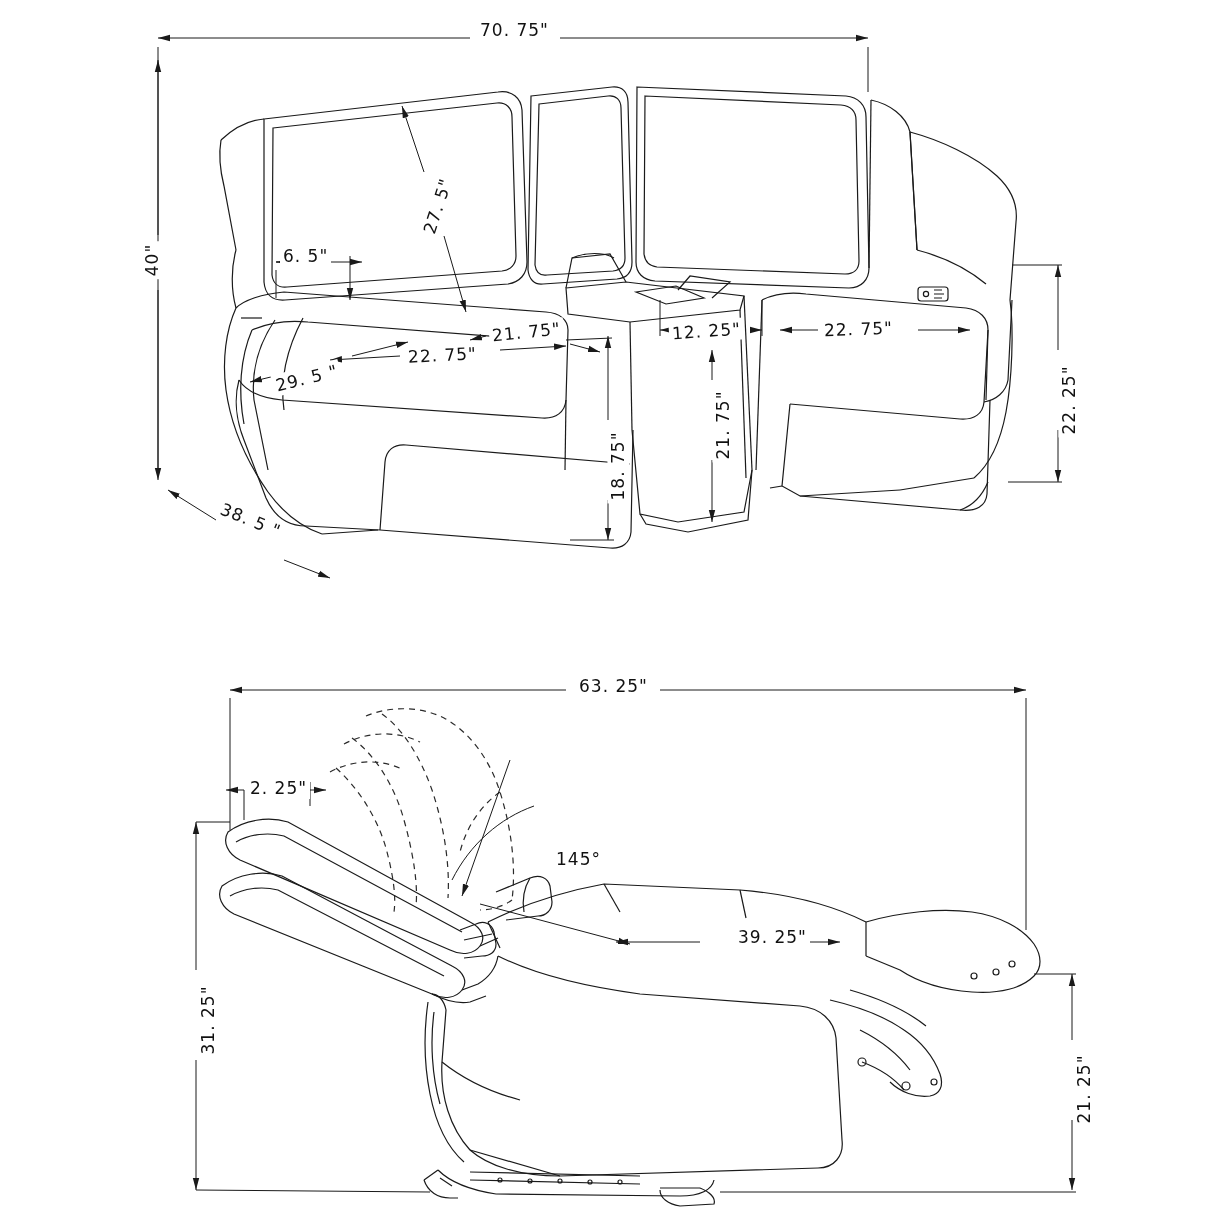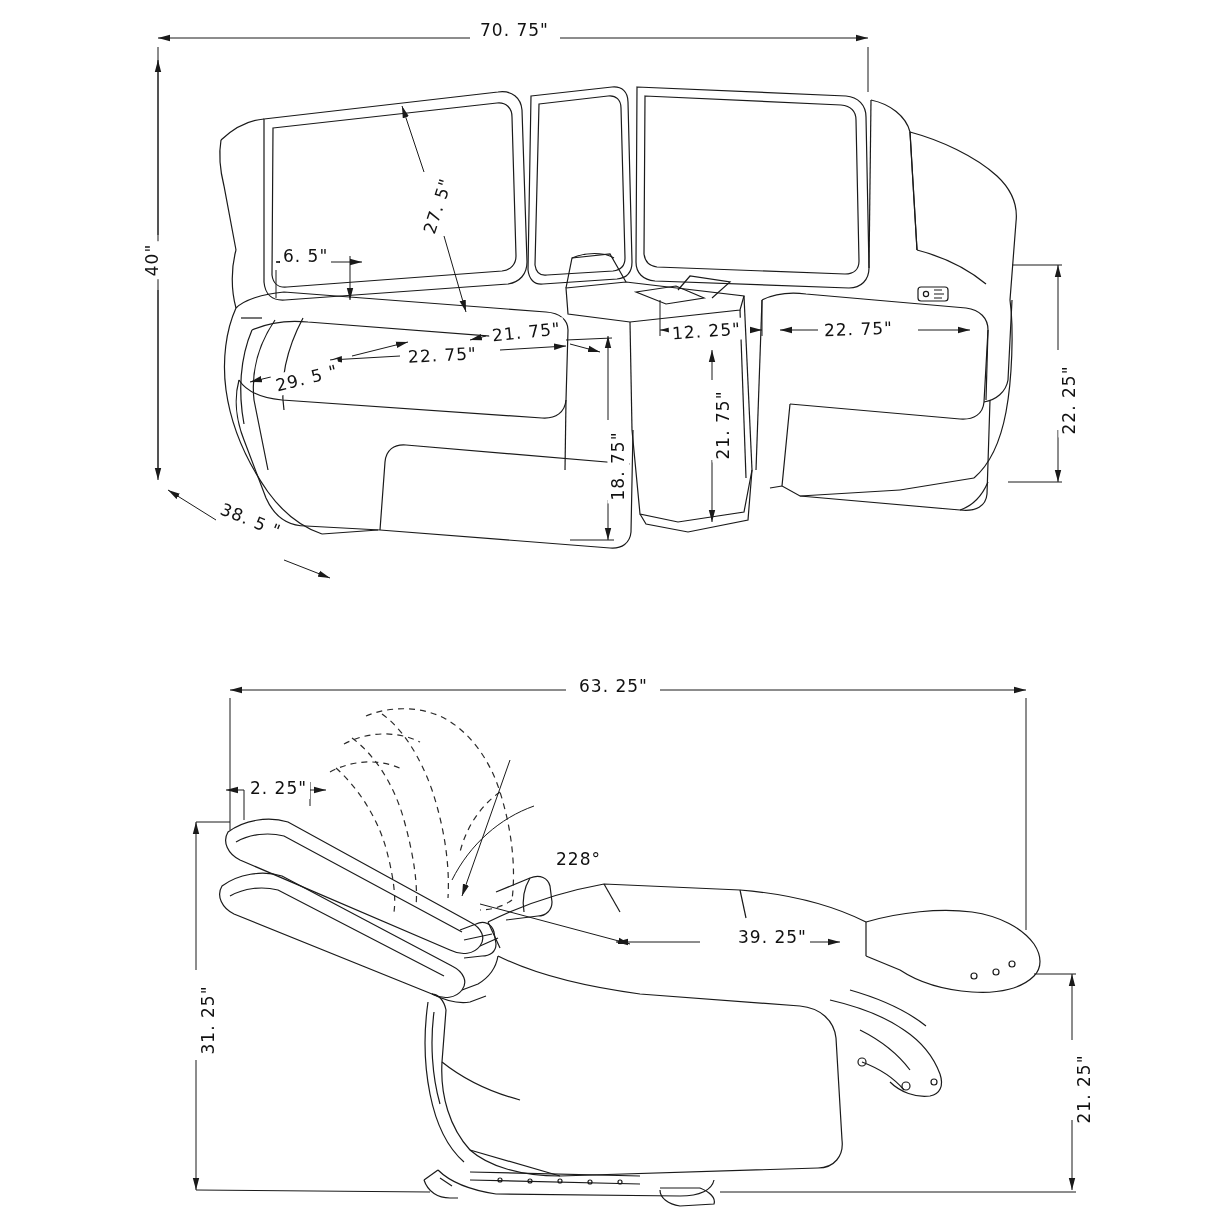--- a/index.html
+++ b/index.html
@@ -339,7 +339,7 @@
 </div>
 
 <div class="dimlabel" style="left:553px; top:849px;">
-  <span class="white-bg">228°</span>
+  <span class="white-bg">145°</span>
 </div>
 
 <div class="dimlabel" style="left:735px; top:927px;">

